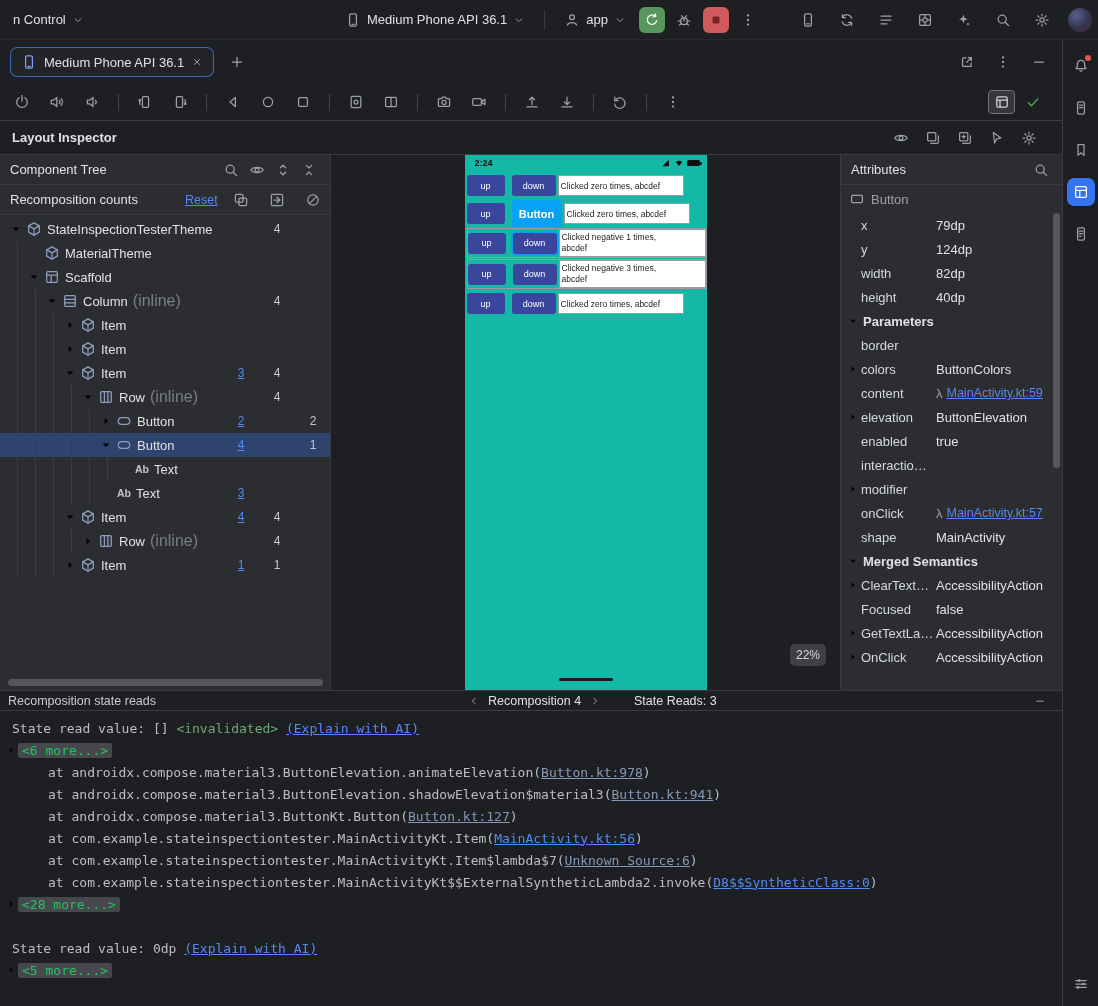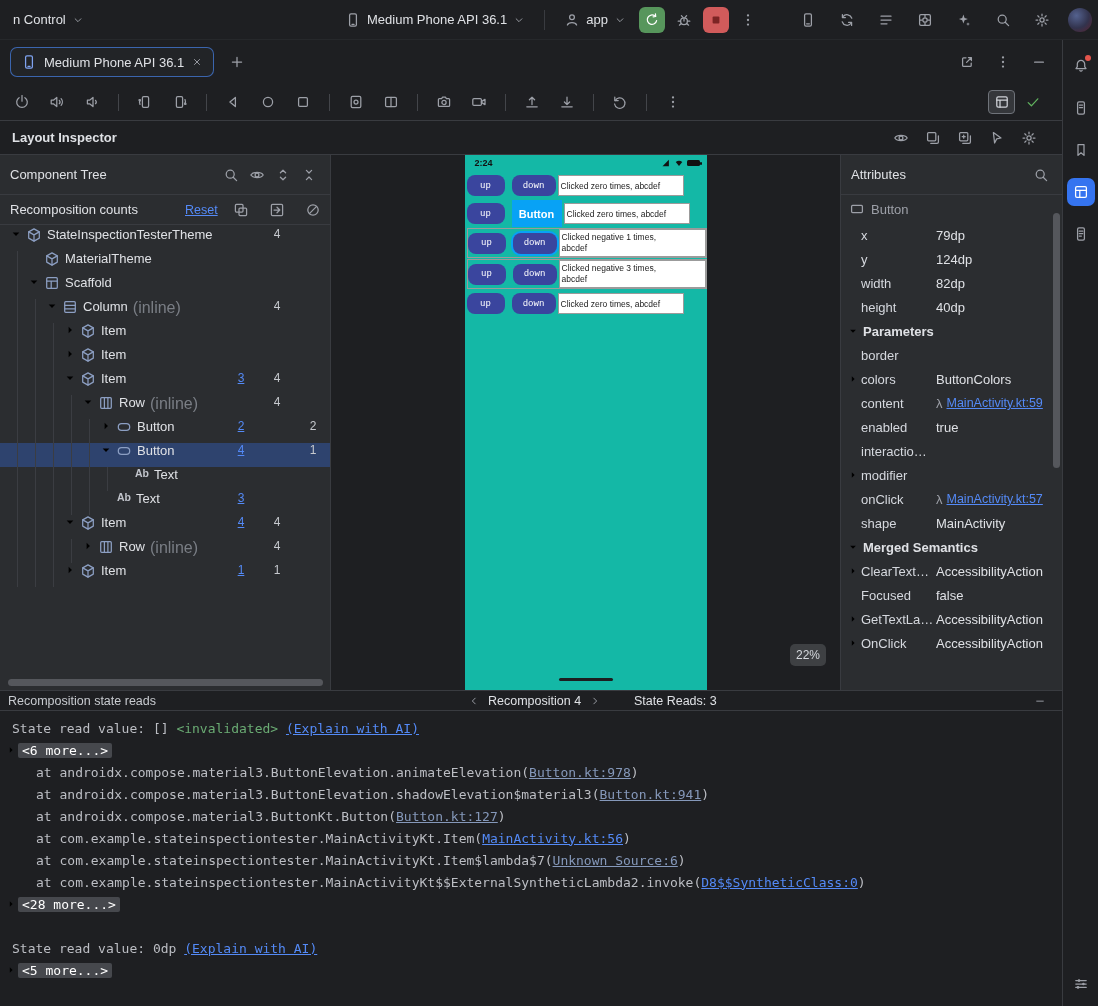--- a/index.html
+++ b/index.html
@@ -51,7 +51,7 @@
   .panels{display:flex;height:536px;border-top:1px solid var(--border)}
   .tree-panel{width:331px;background:var(--panel);border-right:1px solid var(--border);
     display:flex;flex-direction:column;position:relative}
-  .panel-head{height:40px;display:flex;align-items:center;padding:0 10px;border-bottom:1px solid var(--border)}
+  .panel-head{height:30px;display:flex;align-items:center;padding:0 10px;border-bottom:1px solid var(--border)}
   .ph-title{color:var(--text)}
   .ph-tools{margin-left:auto;display:flex;gap:4px}
   .ph-tools .ib{width:22px;height:22px}

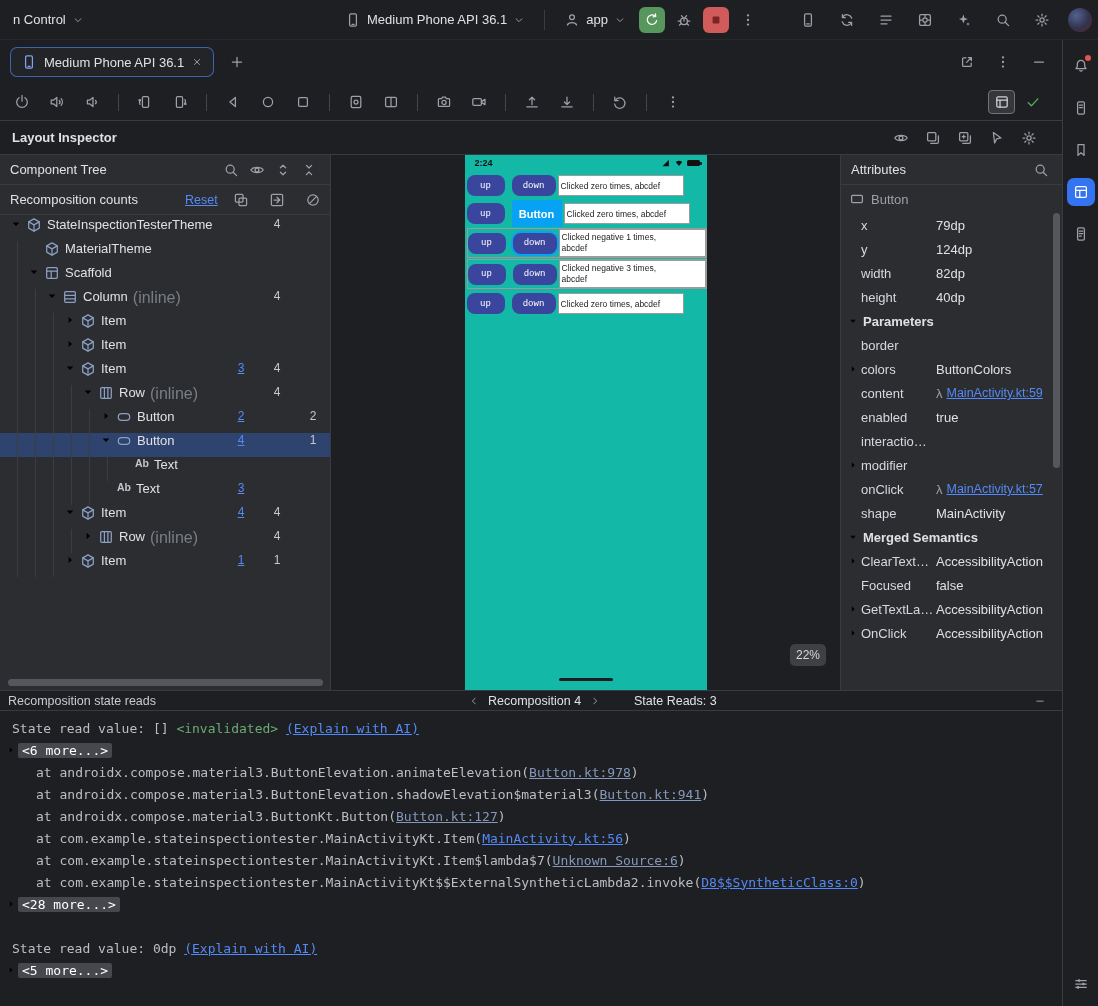--- a/index.html
+++ b/index.html
@@ -89,8 +89,8 @@
   .battery::after{content:"";position:absolute;right:-2px;top:1.5px;width:1.5px;height:3px;background:#111;border-radius:1px}
   #appRows{padding:2px 0 0 2px}
   .drow{display:flex;align-items:center;margin-bottom:1px;height:27px;position:relative}
-  .pill{background:var(--btn);color:#fff;border:none;border-radius:8px;font-size:9px;
-    display:flex;align-items:center;justify-content:center;height:21px;cursor:pointer;font-family:Liberation Mono, monospace}
+  .pill{background:var(--btn);color:#fff;border:none;border-radius:3px;font-size:9px;
+    display:flex;align-items:center;justify-content:center;height:21px;cursor:pointer;font-family:Liberation Sans, sans-serif}
   .pill.up{width:38px;margin-right:7px;flex:none}
   .pill.down{width:44px;flex:none}
   .pill.ring{box-shadow:0 0 0 2px var(--sel)}

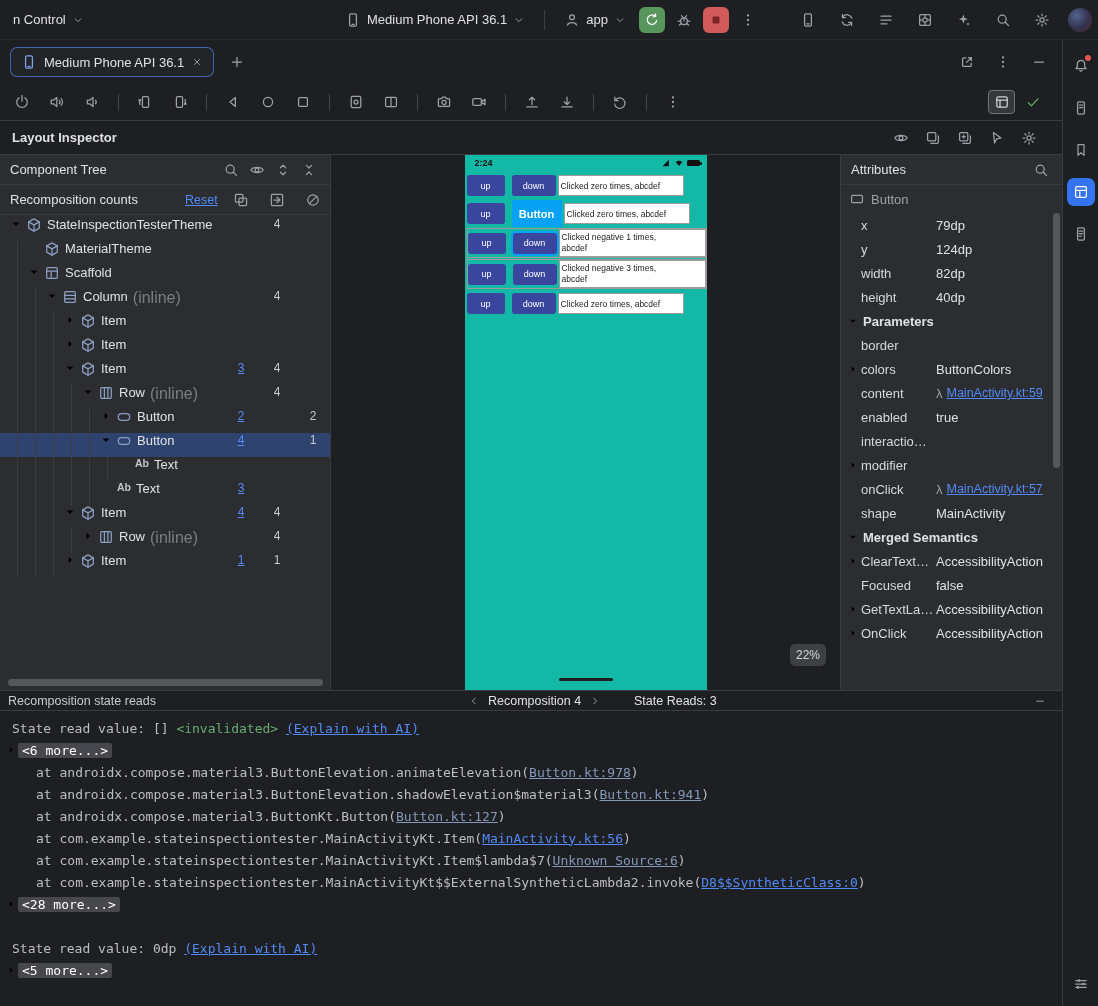--- a/index.html
+++ b/index.html
@@ -62,7 +62,7 @@
   #countTools .ib:nth-child(2){left:265px}
   #countTools .ib:nth-child(3){left:301px}
   .tree{flex:1;overflow:hidden;padding-top:2px;position:relative}
-  .trow{height:24px;display:flex;align-items:flex-start;position:relative;padding-left:8px;cursor:pointer}
+  .trow{height:24px;display:flex;align-items:center;position:relative;padding-left:8px;cursor:pointer}
   .trow.sel{background:var(--selection)}
   .guide{display:inline-block;flex:none;width:18px;height:24px;
     background:linear-gradient(#3b3d42,#3b3d42) center/1px 100% no-repeat}

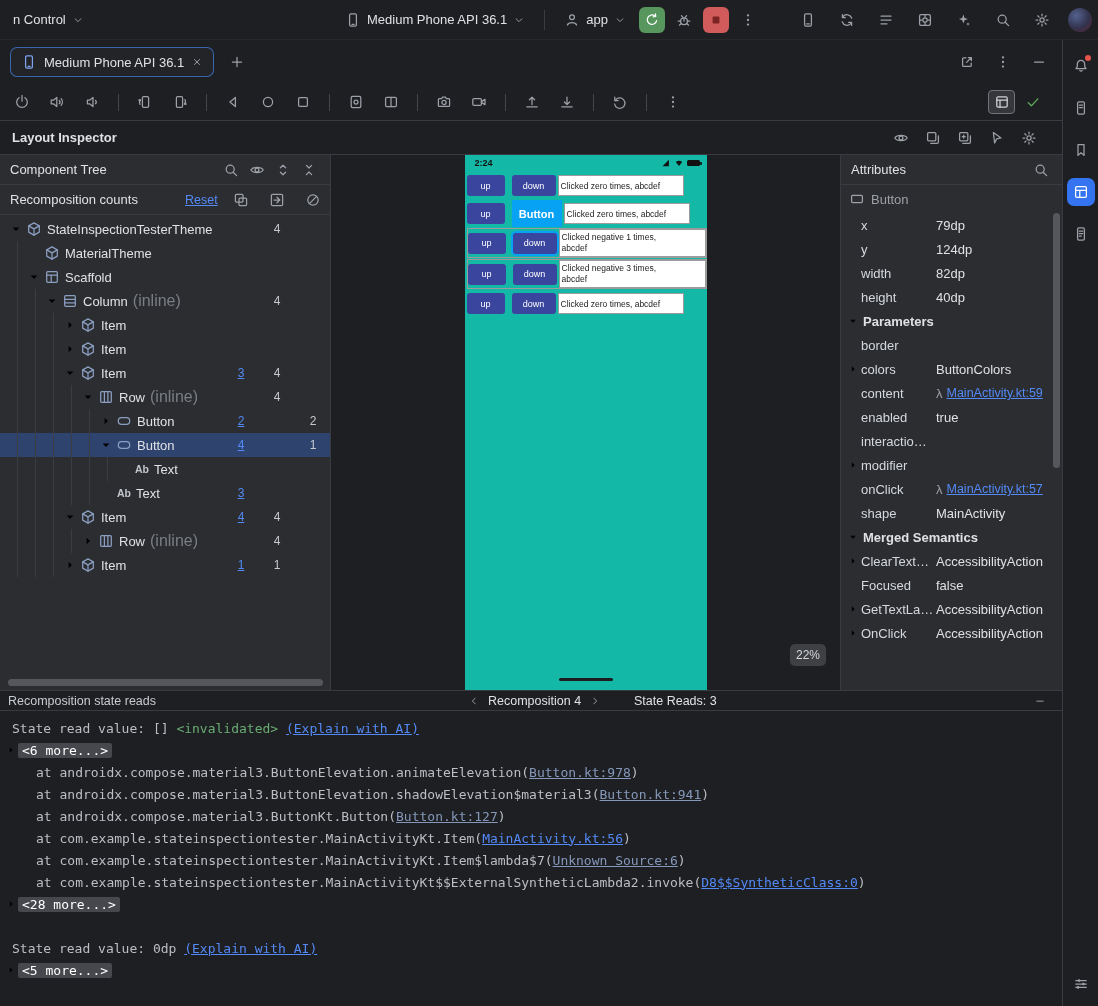--- a/index.html
+++ b/index.html
@@ -993,6 +993,15 @@
                 </span>
               </div>
               <div class="arow">
+                <span class="achev">
+                  <svg viewBox="0 0 16 16">
+                    <path d="M6.4 4.2 10.2 8l-3.8 3.8"></path>
+                  </svg>
+                </span>
+                <span class="akey">elevation</span>
+                <span class="aval">ButtonElevation</span>
+              </div>
+              <div class="arow">
                 <span class="achev"></span>
                 <span class="akey">enabled</span>
                 <span class="aval">true</span>

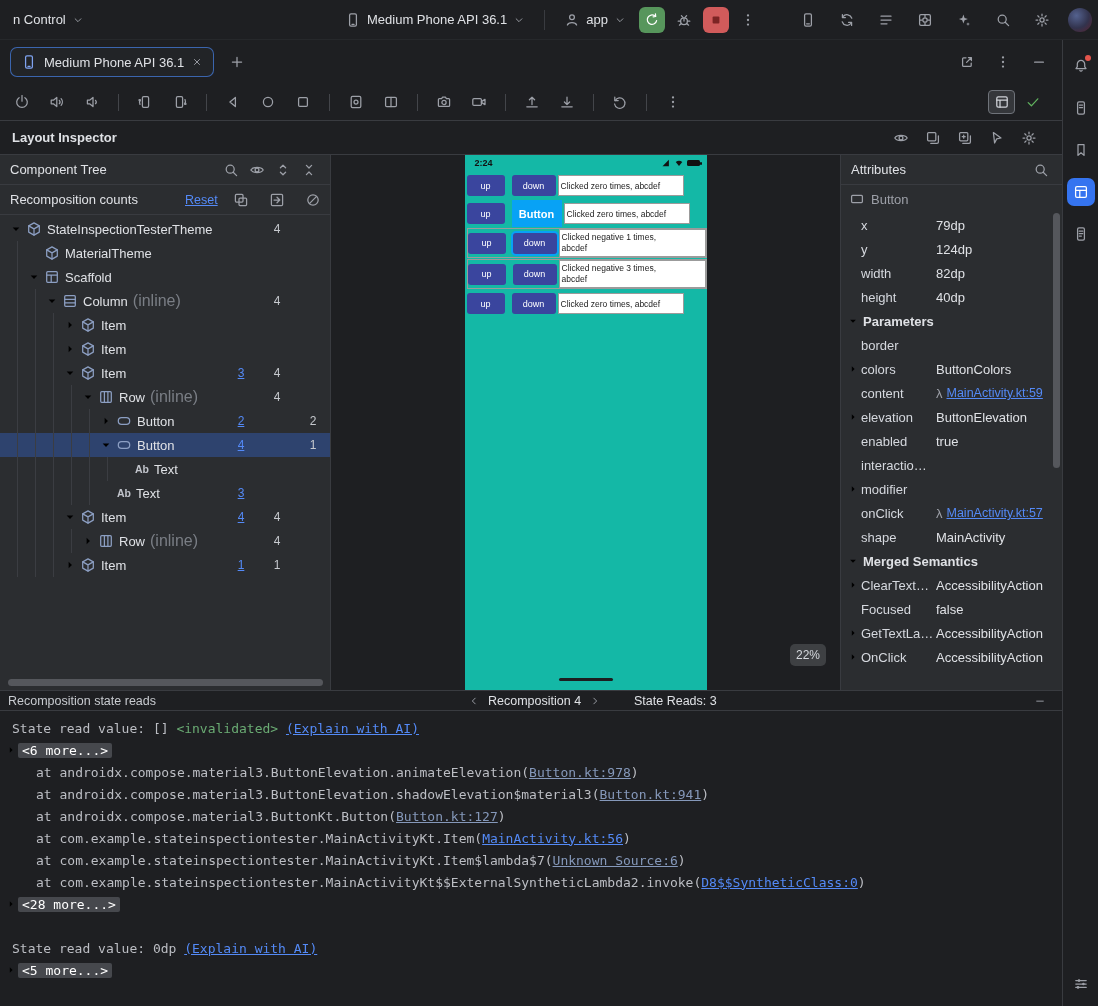--- a/index.html
+++ b/index.html
@@ -133,7 +133,7 @@
   .cline.fold{padding-left:5px;cursor:pointer}
   .gut{width:13px;flex:none;display:flex;color:#7a7e85}
   .gut svg{width:12px;height:12px}
-  .chip{background:var(--fold);color:#ffffff;border-radius:2px;padding:0 4px}
+  .chip{background:var(--fold);color:#22c55e;border-radius:2px;padding:0 4px}
   .tag{color:var(--green)}
   .clink{text-decoration:underline;cursor:pointer;color:#8598ba}
   .clink.bright{color:var(--link)}

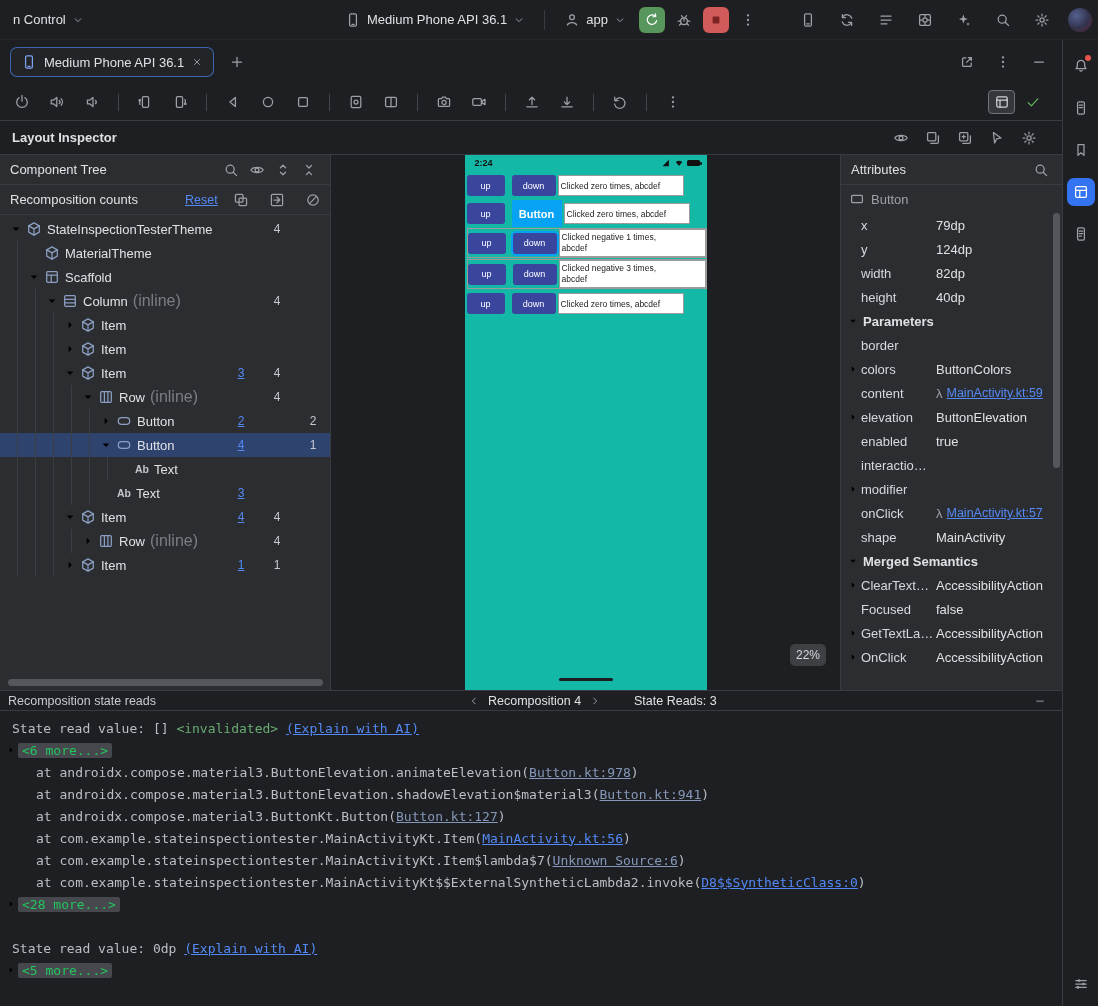--- a/index.html
+++ b/index.html
@@ -129,7 +129,7 @@
   .console{background:var(--bg);font:13px "DejaVu Sans Mono","Liberation Mono",monospace;
     padding-top:6px;flex:1;overflow:hidden;position:relative}
   .cline{height:22px;display:flex;align-items:center;color:#bcbec4;white-space:pre;padding-left:12px}
-  .cline.frame{padding-left:36px}
+  .cline.frame{padding-left:48px}
   .cline.fold{padding-left:5px;cursor:pointer}
   .gut{width:13px;flex:none;display:flex;color:#7a7e85}
   .gut svg{width:12px;height:12px}

